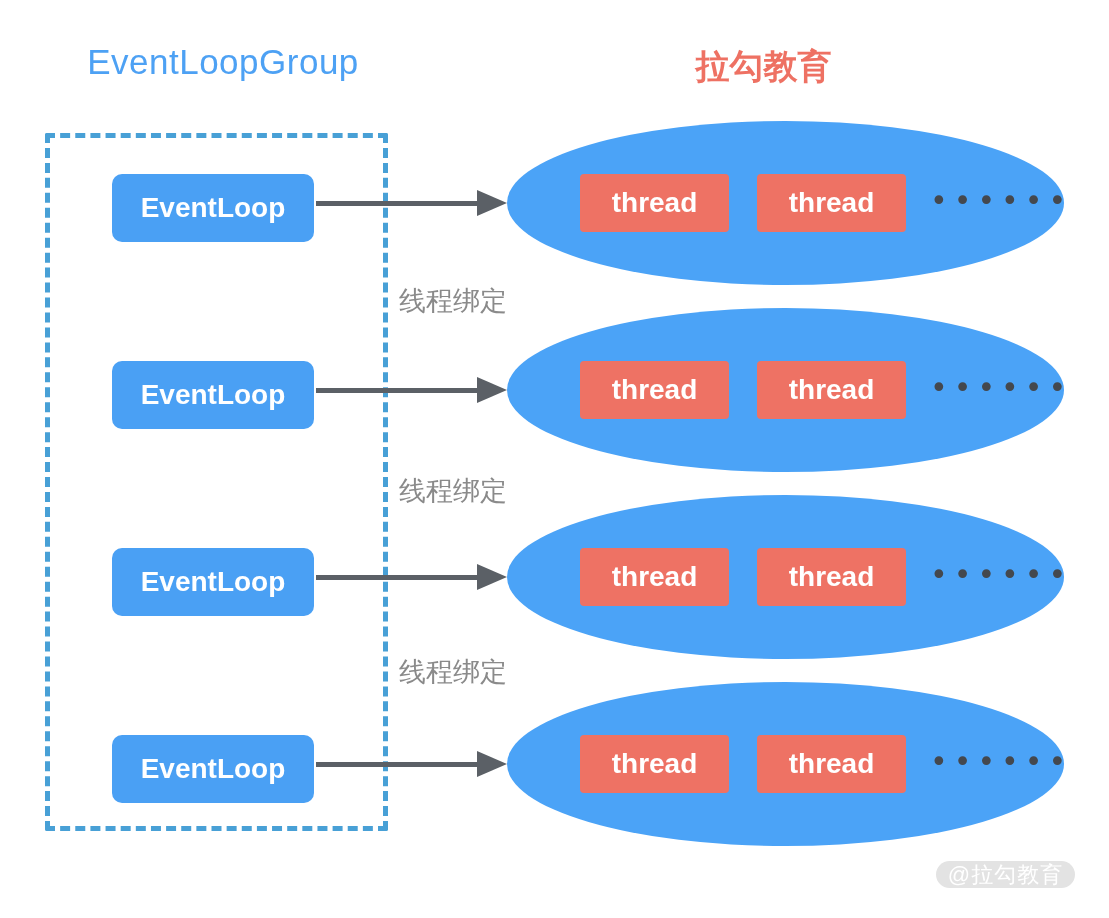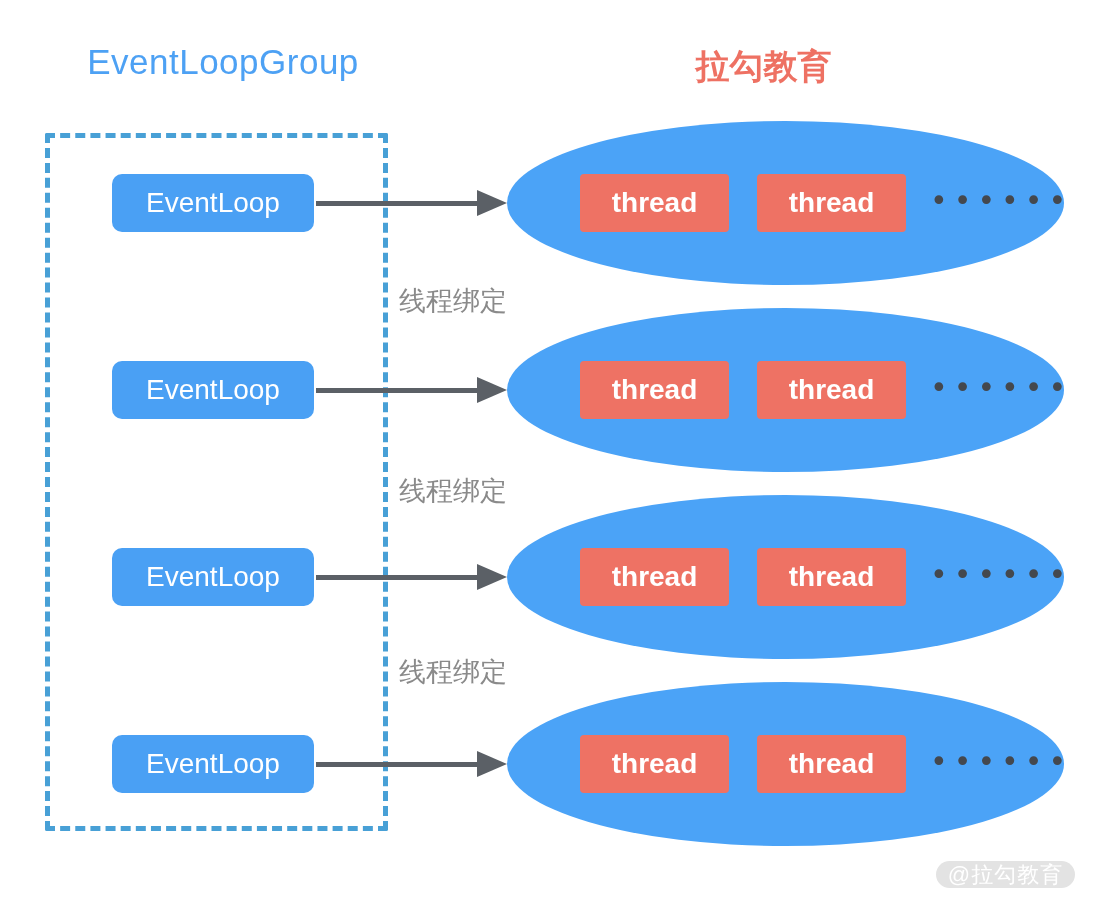--- a/index.html
+++ b/index.html
@@ -72,12 +72,12 @@
     left: 112px;
     top: 53px;
     width: 202px;
-    height: 58px;
+    height: 68px;
     background: var(--box-blue);
     border-radius: 10px;
     color: #ffffff;
     font-size: 28px;
-    font-weight: 400;
+    font-weight: 700;
     display: flex;
     align-items: center;
     justify-content: center;

